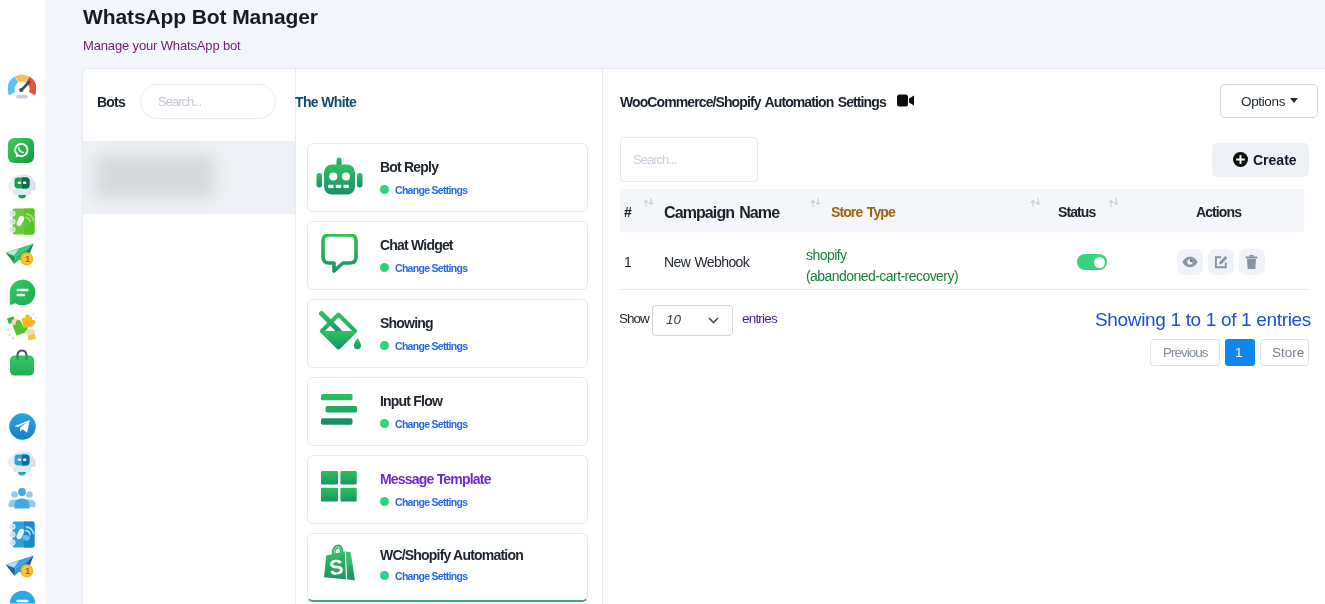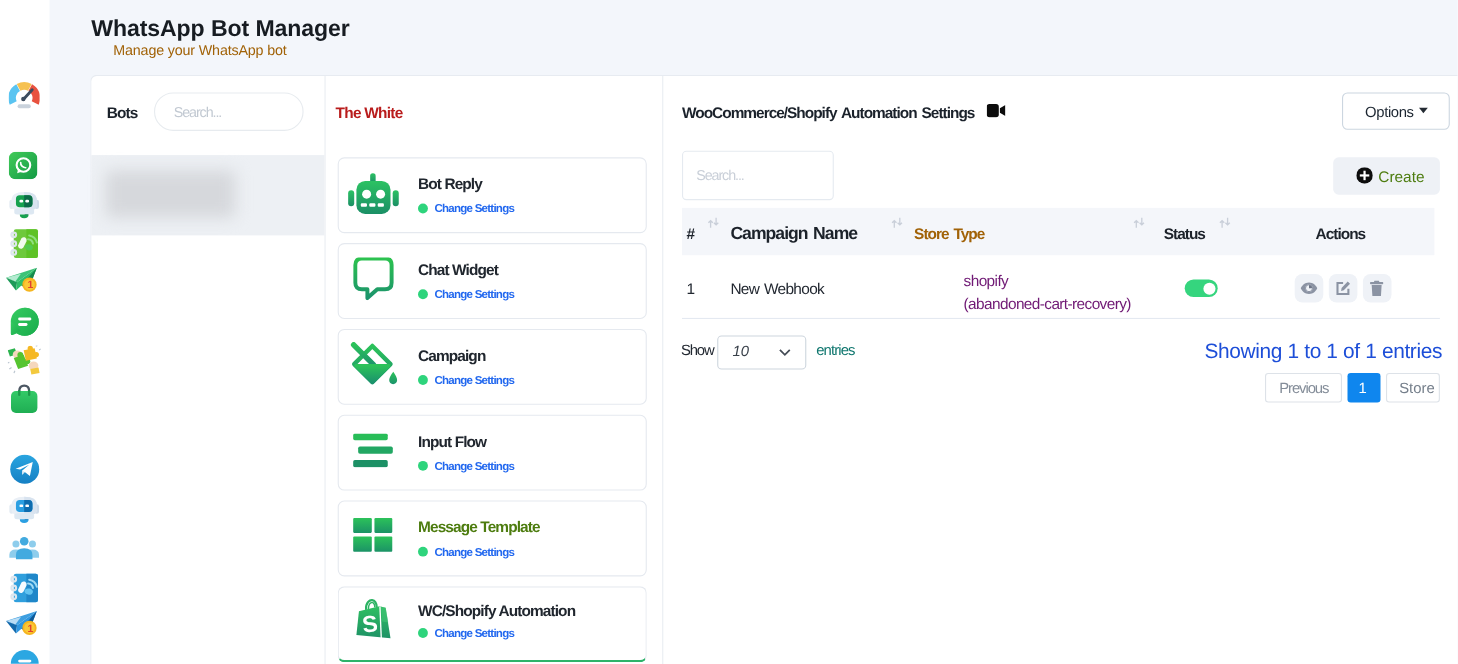--- a/index.html
+++ b/index.html
@@ -165,7 +165,7 @@
 <rect x="7.5" y="9.7" width="12" height="2.6" rx="1.3" fill="#fff"></rect>
 </svg>
 
-<div class="abs" style="left:83px;top:5px;font-size:21px;font-weight:bold;color:#171c22;letter-spacing:-0.1px;margin-top:10px;">WhatsApp Bot Manager</div>
+<div class="abs" style="left:83px;top:5px;font-size:21px;font-weight:bold;color:#171c22;letter-spacing:-0.1px;">WhatsApp Bot Manager</div>
 <div class="abs" style="left:83px;top:38px;font-size:13px;color:#a16207;letter-spacing:-0.15px;margin-left:20px;">Manage your WhatsApp bot</div>
 
 <div class="abs" style="left:82px;top:68px;width:1250px;height:545px;background:#fff;border:1px solid #e7ebf1;border-right:none;border-bottom:none;border-radius:6px 0 0 0;"></div>

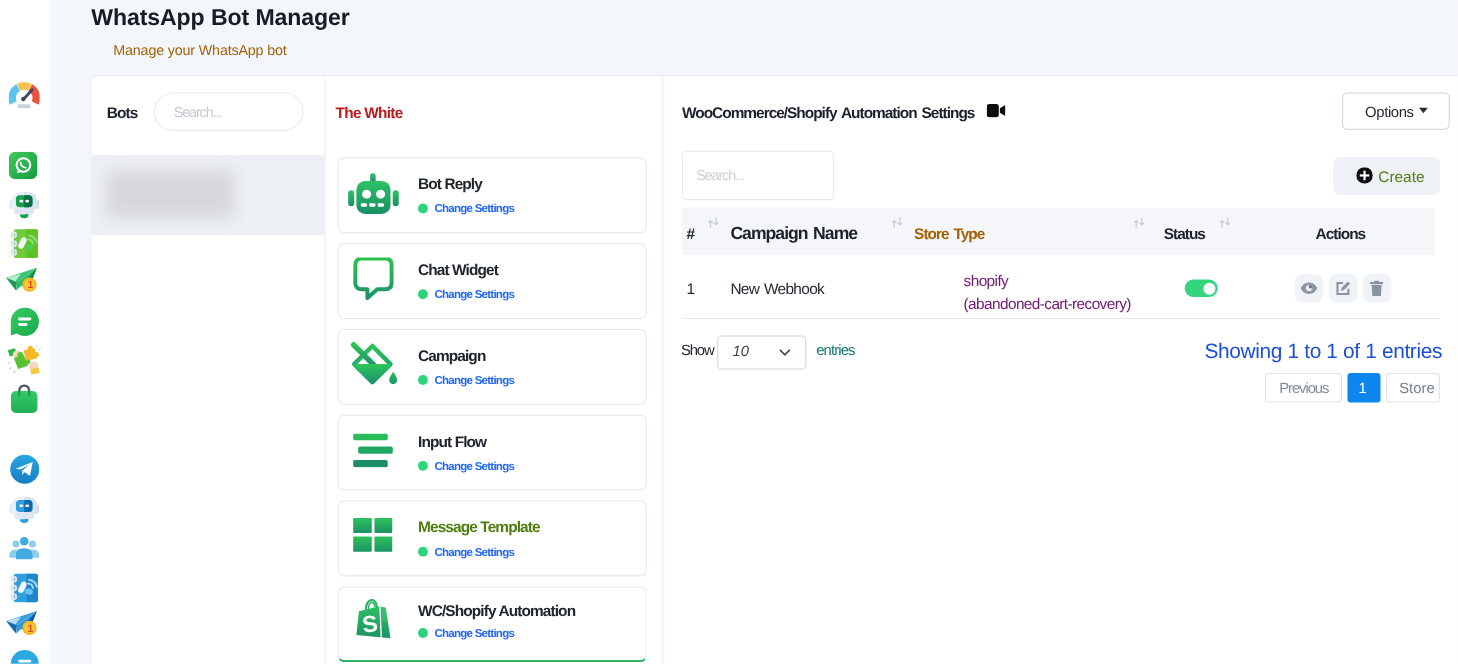--- a/index.html
+++ b/index.html
@@ -166,7 +166,7 @@
 </svg>
 
 <div class="abs" style="left:83px;top:5px;font-size:21px;font-weight:bold;color:#171c22;letter-spacing:-0.1px;">WhatsApp Bot Manager</div>
-<div class="abs" style="left:83px;top:38px;font-size:13px;color:#a16207;letter-spacing:-0.15px;margin-left:20px;">Manage your WhatsApp bot</div>
+<div class="abs" style="left:83px;top:38px;font-size:13px;color:#701a75;letter-spacing:-0.15px;">Manage your WhatsApp bot</div>
 
 <div class="abs" style="left:82px;top:68px;width:1250px;height:545px;background:#fff;border:1px solid #e7ebf1;border-right:none;border-bottom:none;border-radius:6px 0 0 0;"></div>
 

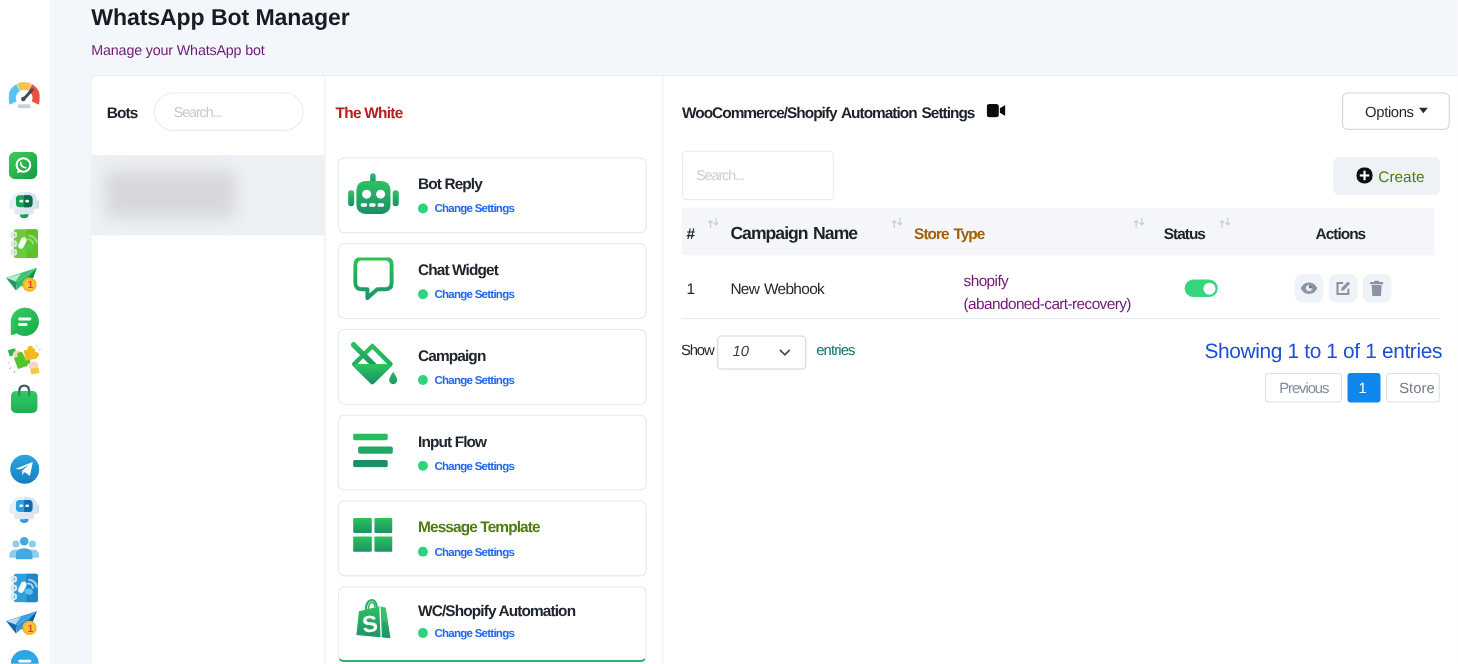--- a/index.html
+++ b/index.html
@@ -179,7 +179,7 @@
 <div class="abs" style="left:83px;top:141px;width:212px;height:73px;background:#edf0f4;"></div>
 <div class="abs" style="left:96px;top:155px;width:118px;height:43px;background:#d6d8dc;border-radius:5px;filter:blur(7px);"></div>
 
-<div class="abs bold" style="left:305px;top:94px;font-size:14px;color:#b91c1c;letter-spacing:-0.65px;">The White</div>
+<div class="abs bold" style="left:295px;top:94px;font-size:14px;color:#0c4a6e;letter-spacing:-0.65px;">The White</div>
 <div class="abs" style="left:307px;top:143px;width:281px;height:69px;border:1px solid #e5e9ef;border-radius:6px;background:#fff;"></div>
 <div class="abs" style="left:307px;top:221px;width:281px;height:69px;border:1px solid #e5e9ef;border-radius:6px;background:#fff;"></div>
 <div class="abs" style="left:307px;top:299px;width:281px;height:69px;border:1px solid #e5e9ef;border-radius:6px;background:#fff;"></div>

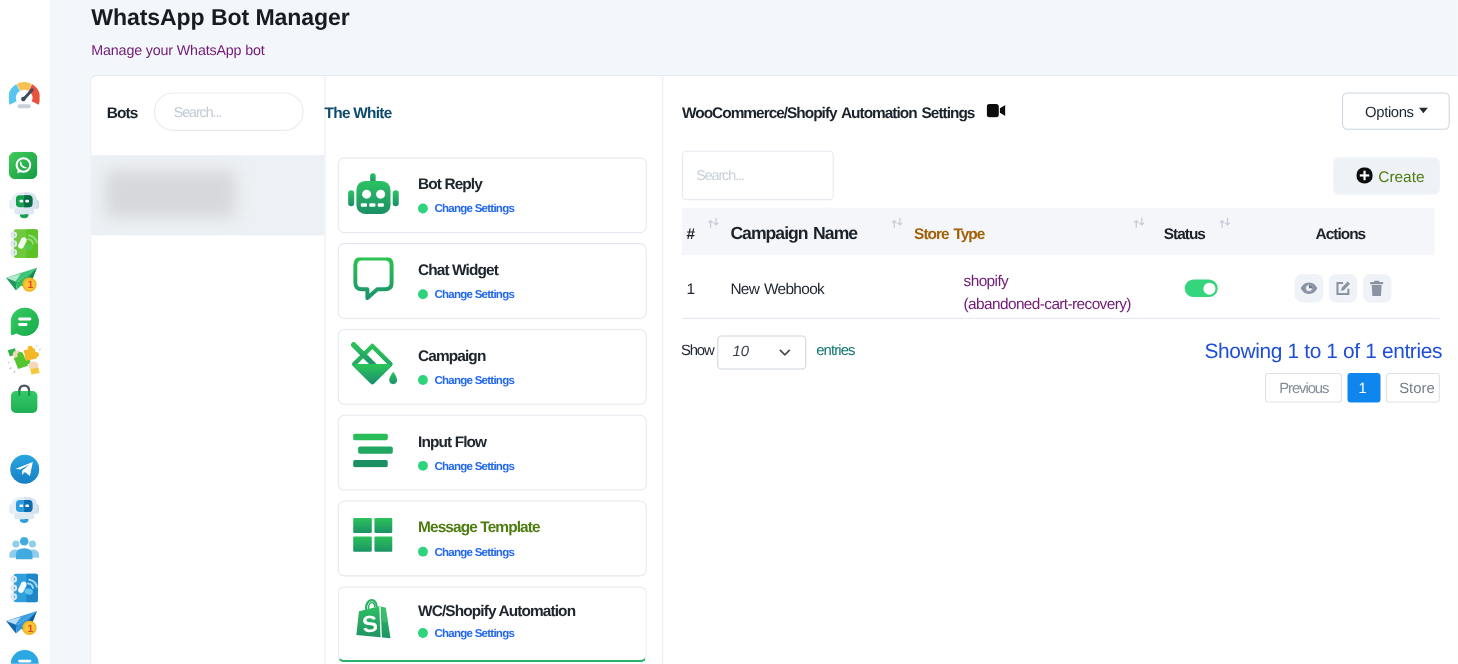--- a/index.html
+++ b/index.html
@@ -303,7 +303,7 @@
     <rect x="6.5" y="3.2" width="2" height="8.6" fill="#fff"></rect>
     <rect x="3.2" y="6.5" width="8.6" height="2" fill="#fff"></rect>
   </svg>
-<div class="abs" style="left:1253px;top:152px;font-size:14px;color:#4d7c0f;">Create</div>
+<div class="abs" style="left:1253px;top:152px;font-size:14px;color:#0f172a;font-weight:bold;">Create</div>
 
 <div class="abs" style="left:620px;top:189px;width:684px;height:43px;background:#f4f6fa;"></div>
 <div class="abs bold" style="left:624px;top:204px;font-size:14px;color:#1c222a;letter-spacing:-0.9px;">#</div>

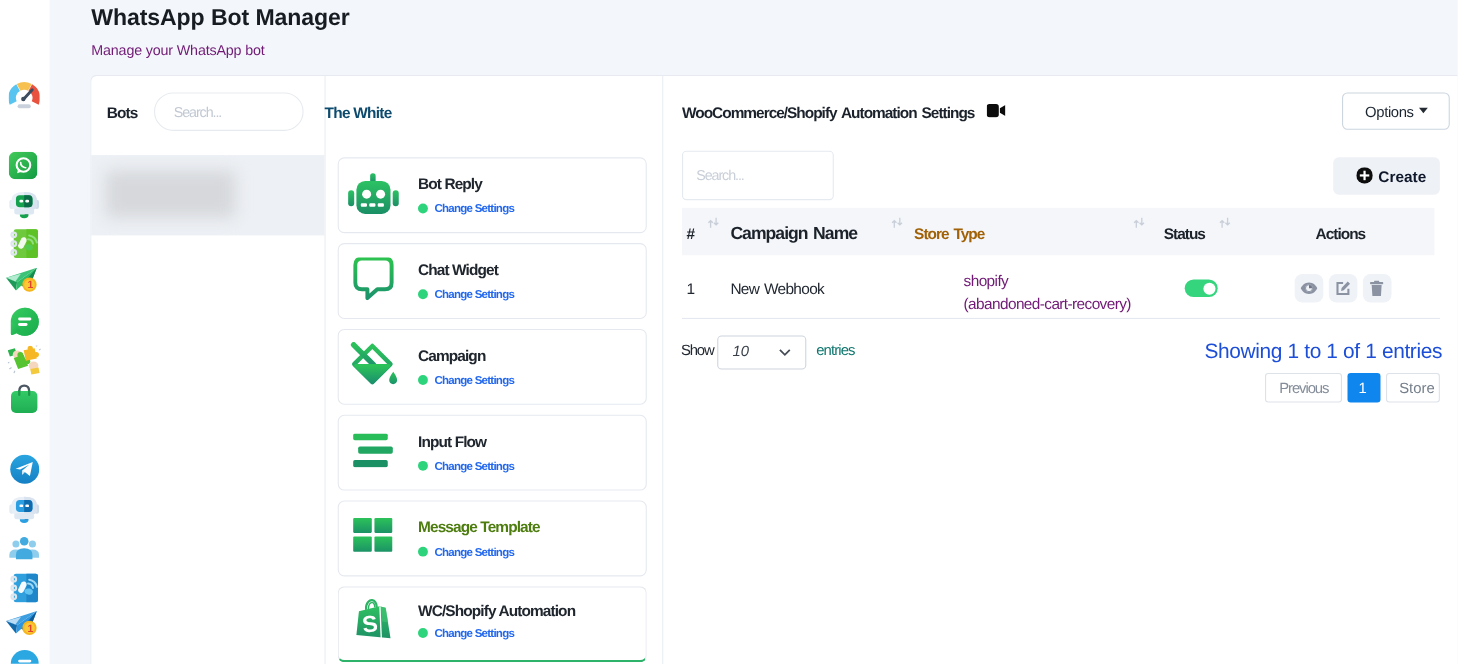--- a/index.html
+++ b/index.html
@@ -331,7 +331,7 @@
 <div class="abs" style="left:620px;top:289px;width:689px;height:1px;background:#e4e9f1;"></div>
 <div class="abs" style="left:624px;top:254px;font-size:14px;color:#222831;">1</div>
 <div class="abs" style="left:664px;top:254px;font-size:14px;color:#222831;letter-spacing:-0.6px;word-spacing:1px;">New Webhook</div>
-<div class="abs" style="left:876px;top:245px;font-size:14px;color:#701a75;line-height:21px;letter-spacing:-0.55px;white-space:nowrap;">shopify<br>(abandoned-cart-recovery)</div>
+<div class="abs" style="left:806px;top:245px;font-size:14px;color:#15803d;line-height:21px;letter-spacing:-0.55px;white-space:nowrap;">shopify<br>(abandoned-cart-recovery)</div>
 
 <div class="abs" style="left:1077px;top:254px;width:30px;height:16px;border-radius:8px;background:#35d57e;"></div>
 <div class="abs" style="left:1094px;top:256.5px;width:11px;height:11px;border-radius:50%;background:#fff;"></div>

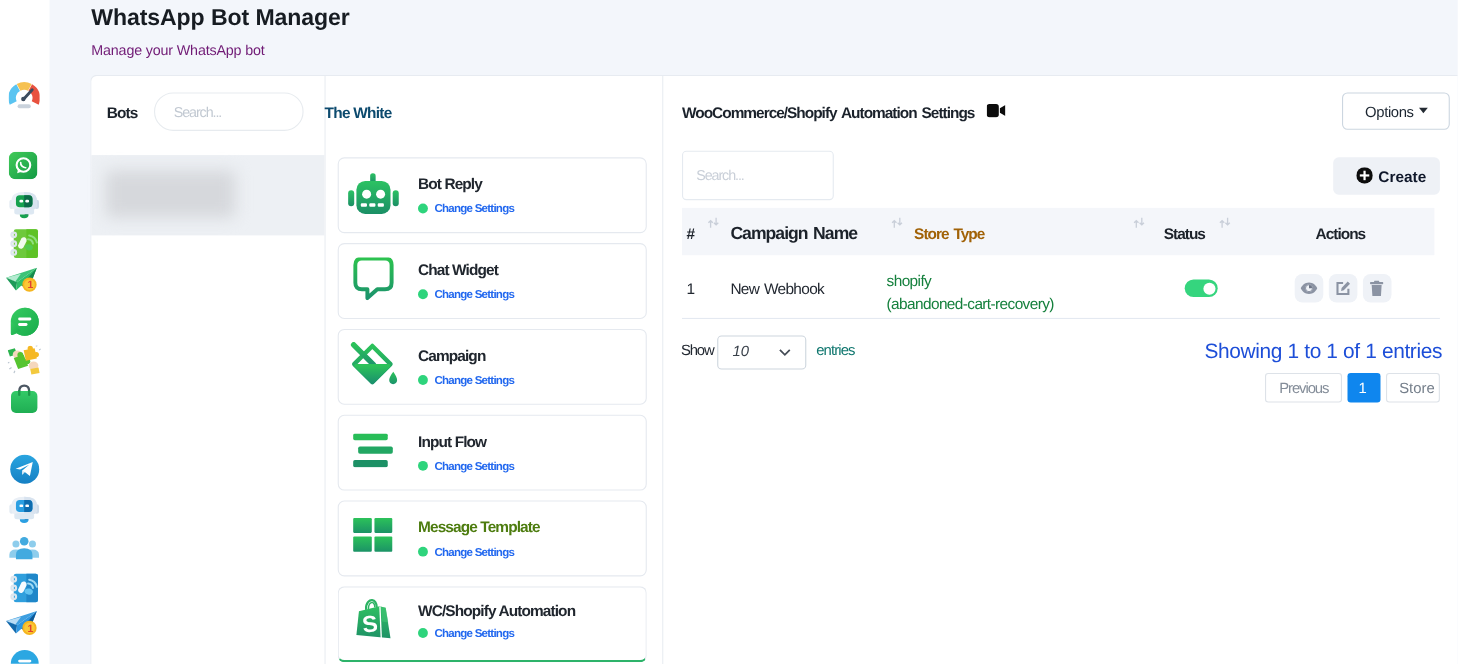--- a/index.html
+++ b/index.html
@@ -189,7 +189,7 @@
 
 <div class="abs bold" style="left:380px;top:159px;font-size:14px;color:#20262e;letter-spacing:-0.8px;">Bot Reply</div>
 <div class="abs bold" style="left:380px;top:237px;font-size:14px;color:#20262e;letter-spacing:-0.8px;">Chat Widget</div>
-<div class="abs bold" style="left:380px;top:315px;font-size:14px;color:#20262e;letter-spacing:-0.8px;">Campaign</div>
+<div class="abs bold" style="left:380px;top:315px;font-size:14px;color:#20262e;letter-spacing:-0.8px;">Showing</div>
 <div class="abs bold" style="left:380px;top:393px;font-size:14px;color:#20262e;letter-spacing:-0.8px;">Input Flow</div>
 <div class="abs bold" style="left:380px;top:471px;font-size:14px;color:#4d7c0f;letter-spacing:-0.8px;">Message Template</div>
 <div class="abs bold" style="left:380px;top:547px;font-size:14px;color:#20262e;letter-spacing:-0.8px;">WC/Shopify Automation</div>

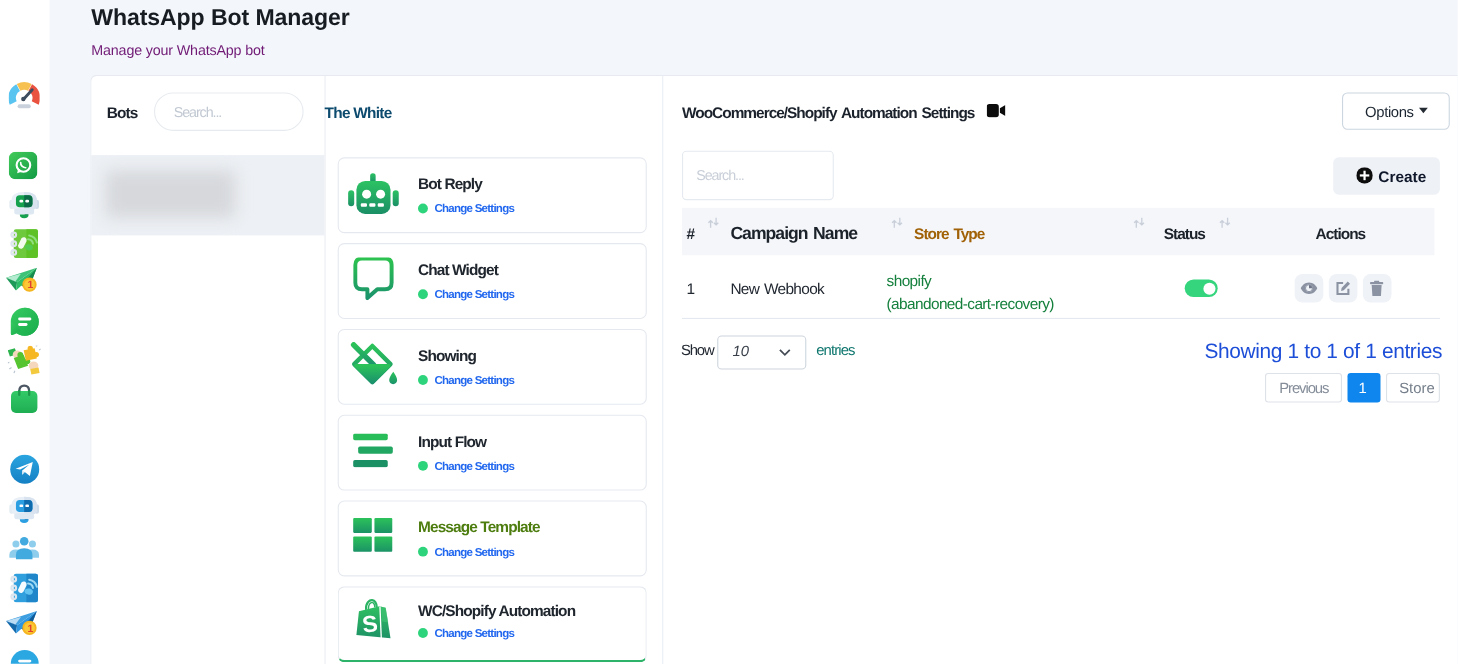--- a/index.html
+++ b/index.html
@@ -361,7 +361,7 @@
 <svg class="abs" style="left:708px;top:317px;" width="11" height="7" viewBox="0 0 11 7">
     <path d="M1 1 L5.5 5.6 L10 1" fill="none" stroke="#454c56" stroke-width="1.6"></path>
   </svg>
-<div class="abs" style="left:742px;top:311px;font-size:13.5px;color:#0f766e;letter-spacing:-0.8px;">entries</div>
+<div class="abs" style="left:742px;top:311px;font-size:13.5px;color:#4c1d95;letter-spacing:-0.8px;">entries</div>
 
 <div class="abs" style="right:14px;top:309px;font-size:19px;color:#1d4ed8;letter-spacing:-0.33px;white-space:nowrap;">Showing 1 to 1 of 1 entries</div>
 

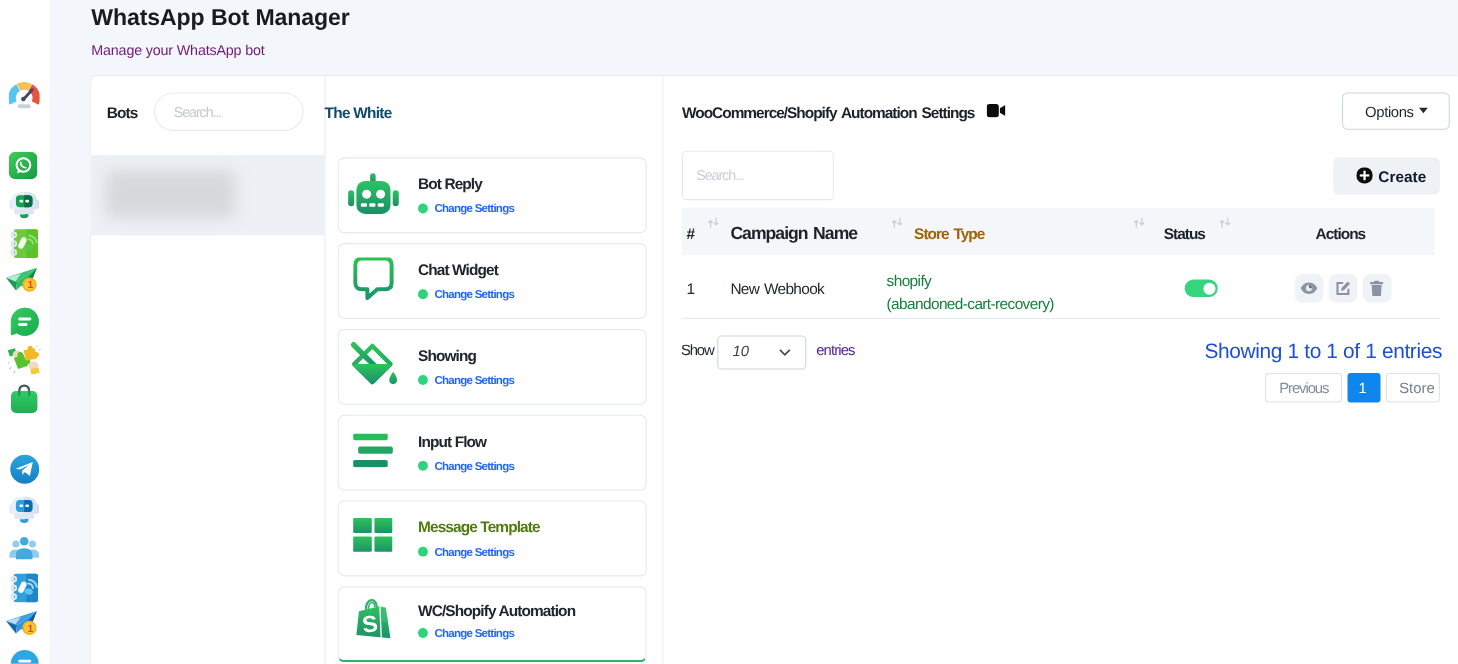--- a/index.html
+++ b/index.html
@@ -191,7 +191,7 @@
 <div class="abs bold" style="left:380px;top:237px;font-size:14px;color:#20262e;letter-spacing:-0.8px;">Chat Widget</div>
 <div class="abs bold" style="left:380px;top:315px;font-size:14px;color:#20262e;letter-spacing:-0.8px;">Showing</div>
 <div class="abs bold" style="left:380px;top:393px;font-size:14px;color:#20262e;letter-spacing:-0.8px;">Input Flow</div>
-<div class="abs bold" style="left:380px;top:471px;font-size:14px;color:#4d7c0f;letter-spacing:-0.8px;">Message Template</div>
+<div class="abs bold" style="left:380px;top:471px;font-size:14px;color:#6d28d9;letter-spacing:-0.8px;">Message Template</div>
 <div class="abs bold" style="left:380px;top:547px;font-size:14px;color:#20262e;letter-spacing:-0.8px;">WC/Shopify Automation</div>
 
 <div class="abs" style="left:380px;top:185px;width:9px;height:9px;border-radius:50%;background:#2ed47c;"></div>

